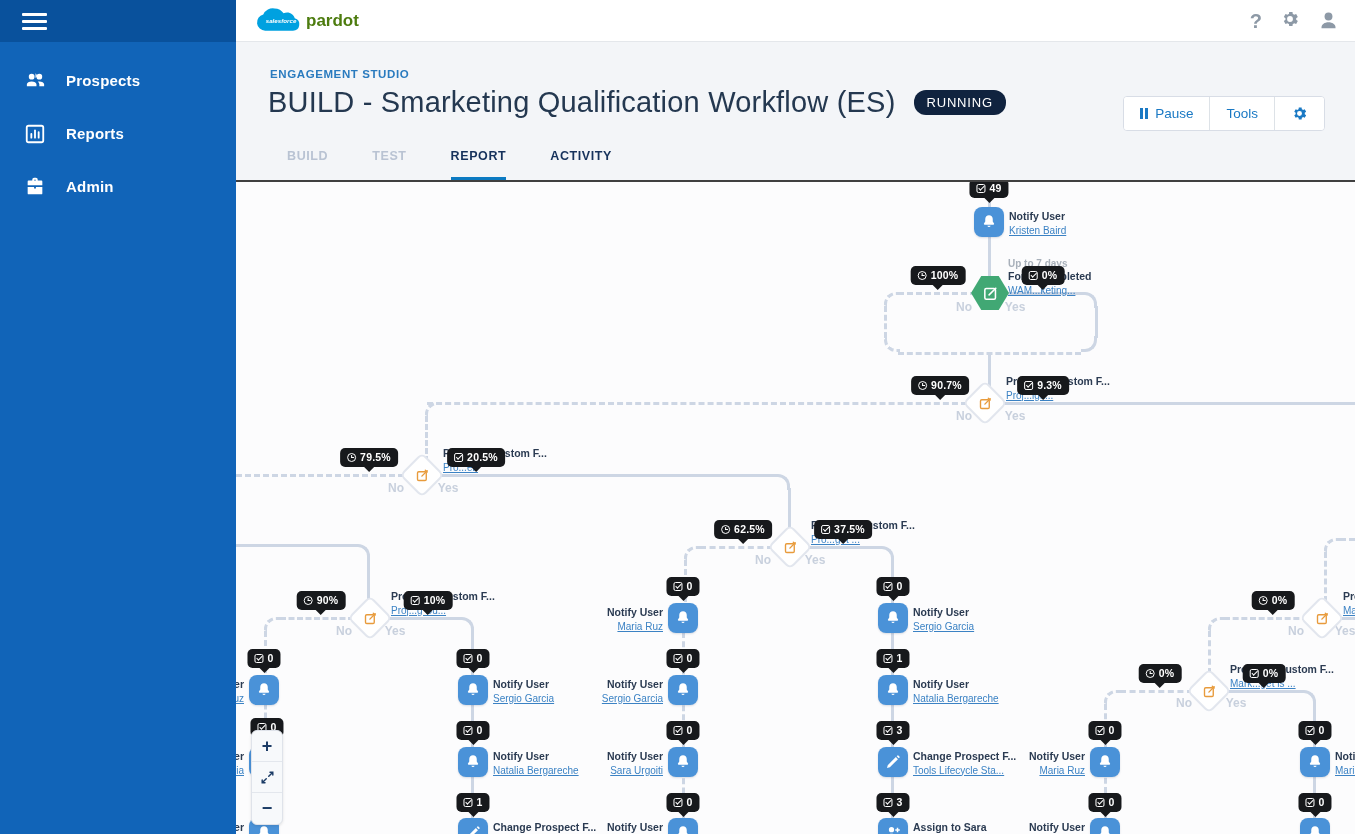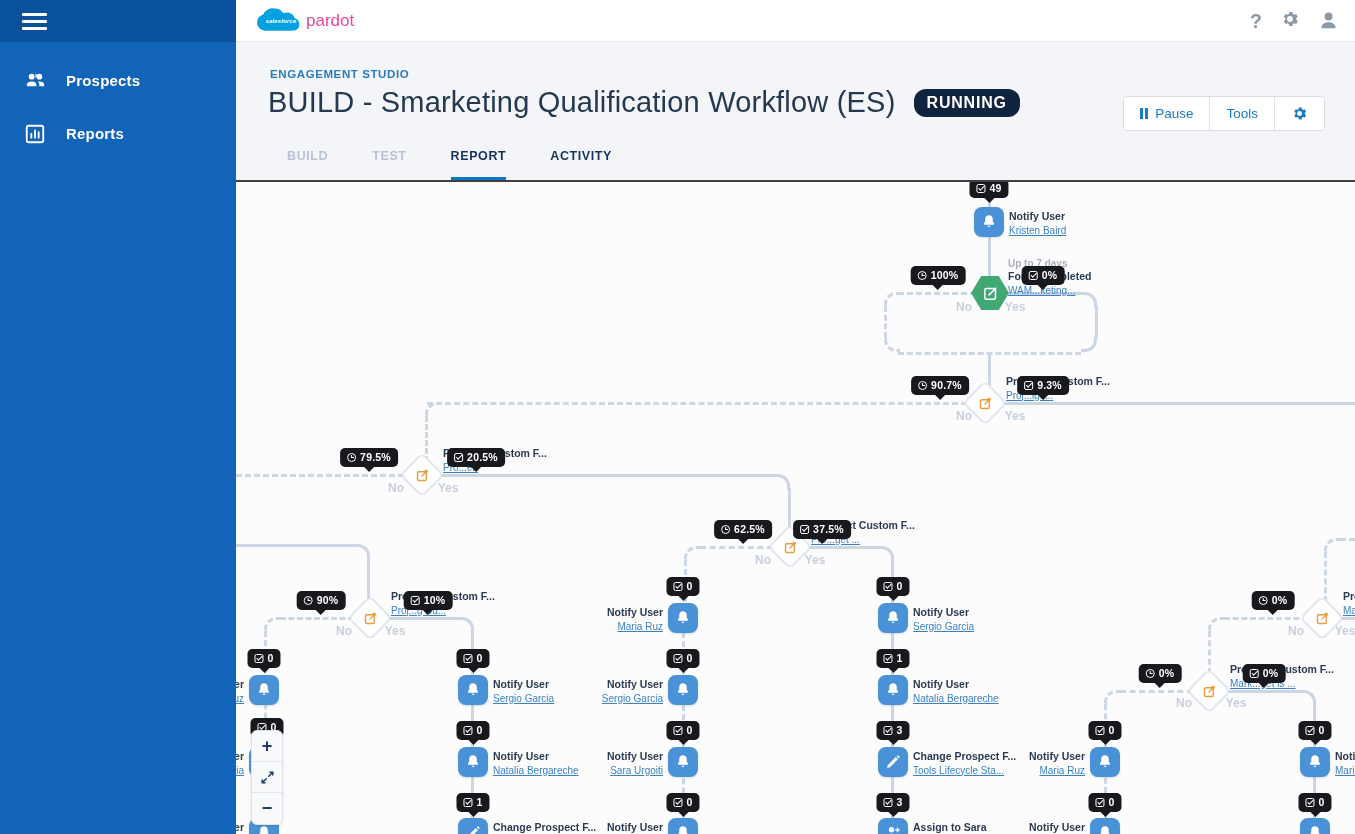--- a/index.html
+++ b/index.html
@@ -20,7 +20,7 @@
 
   .topbar { position:relative; height:42px; background:#fff; border-bottom:1px solid #e4e7eb; }
   .brand { position:absolute; left:20px; top:3px; display:flex; align-items:center; }
-  .brand .pardot { color:#ec4899; font-size:17px; margin-left:4px; margin-top:4px; }
+  .brand .pardot { color:#4d7c0f; font-size:17px; margin-left:4px; margin-top:4px;font-weight:bold; }
   .searchbox { position:absolute; left:407px; top:6px; width:298px; height:30px; border:1px solid #ccd4dc; border-radius:4px; display:flex; align-items:center; padding:0 10px; background:#fff; }
   .searchbox input { border:0; outline:none; font-size:13px; color:#54698d; margin-left:9px; width:240px; font-family:"Liberation Sans",sans-serif; }
   .searchbox input::placeholder { color:#69788c; }

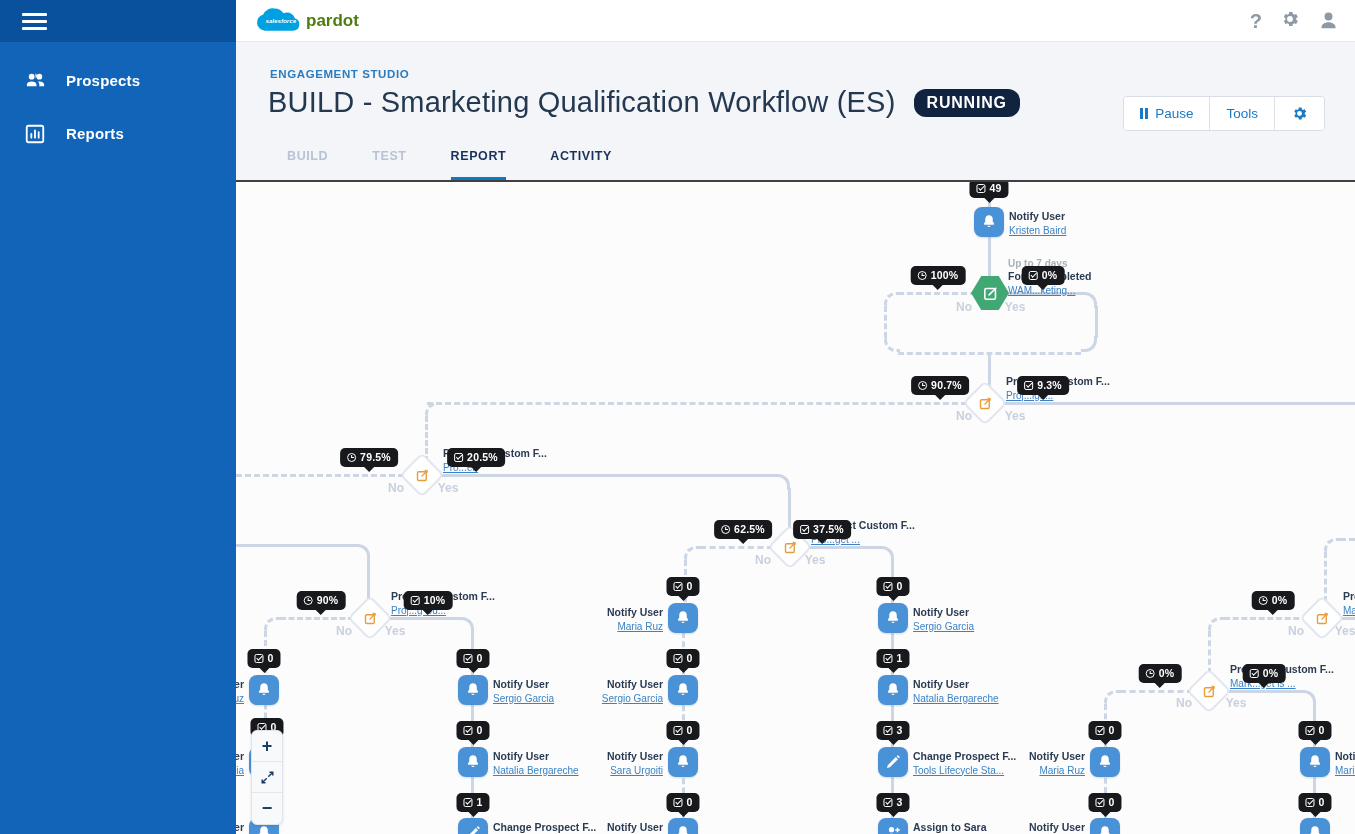--- a/index.html
+++ b/index.html
@@ -31,7 +31,7 @@
   .eyebrow { position:absolute; left:34px; top:26px; font-size:11.5px; font-weight:bold; letter-spacing:.6px; color:#2a7bbf; }
   .title-row { position:absolute; left:32px; top:44px; display:flex; align-items:center; }
   .page-title { font-size:29px; font-weight:300; color:#243850; letter-spacing:.2px; }
-  .status-pill { margin-left:18px; background:#10233f; color:#fff; font-size:16px; font-weight:bold; letter-spacing:.8px; padding:5px 13px; border-radius:12px; }
+  .status-pill { margin-left:18px; background:#10233f; color:#fff; font-size:13px; font-weight:normal; letter-spacing:.8px; padding:5px 13px; border-radius:12px; }
   .hbtns { position:absolute; right:30px; top:54px; display:flex; border:1px solid #d8dde6; border-radius:4px; background:#fff; overflow:hidden; }
   .hbtn { padding:8px 16px; font-size:13.5px; color:#1a79c4; border-right:1px solid #dde2e7; cursor:pointer; display:flex; align-items:center; gap:7px; background:#fff; }
   .hbtn:last-child { border-right:0; }

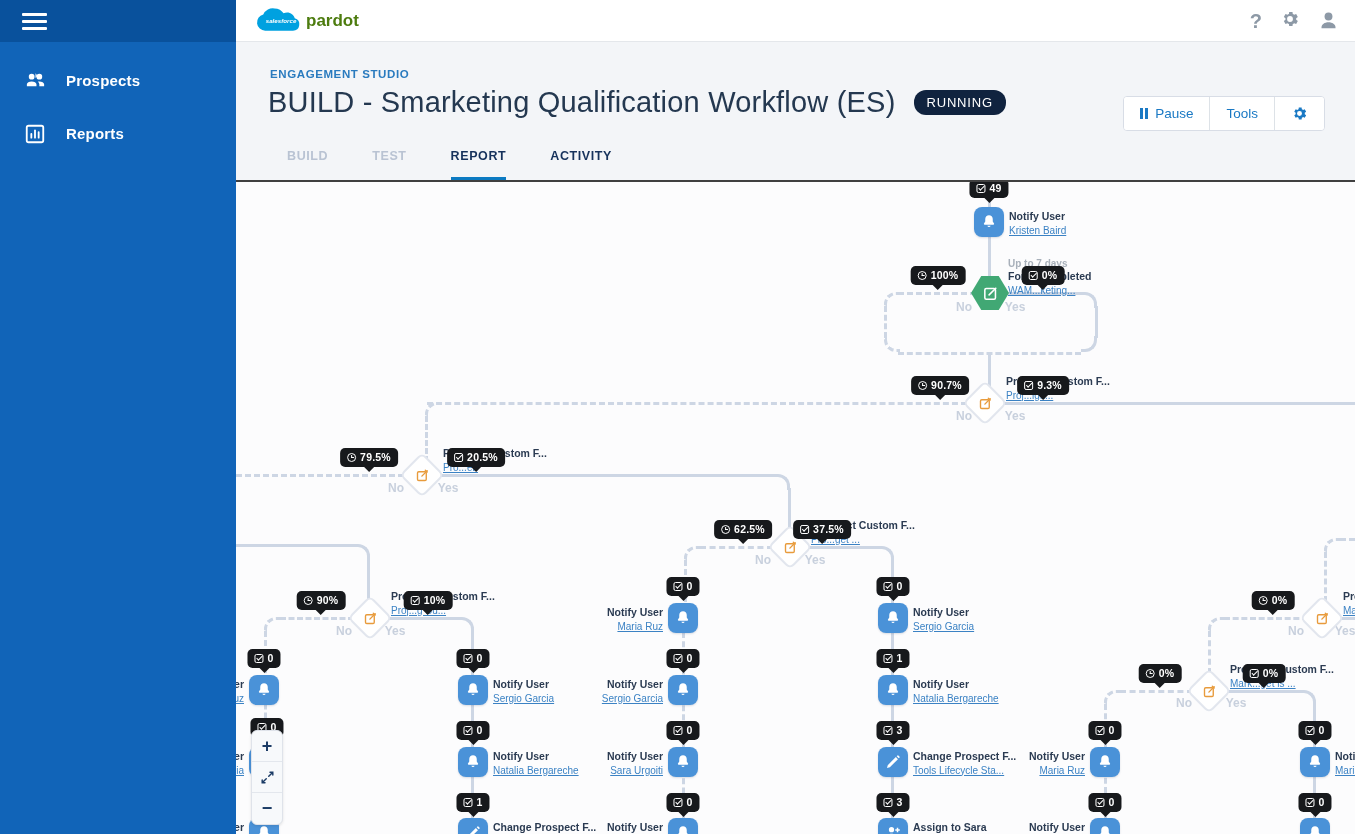--- a/index.html
+++ b/index.html
@@ -113,6 +113,14 @@
           </svg>
       </span>
       <span class="nlabel">Reports</span>
+    </div>
+    <div class="nav-item">
+      <span class="nicon">
+        <svg viewBox="0 0 24 24" width="22" height="22" fill="#fff">
+            <path d="M9 5V4a2 2 0 012-2h2a2 2 0 012 2v1h4a1 1 0 011 1v4H4V6a1 1 0 011-1h4zm2 0h2V4h-2v1zM4 12h7v1.5h2V12h7v7a1 1 0 01-1 1H5a1 1 0 01-1-1v-7z"></path>
+          </svg>
+      </span>
+      <span class="nlabel">Admin</span>
     </div>
   </div>
 </div>

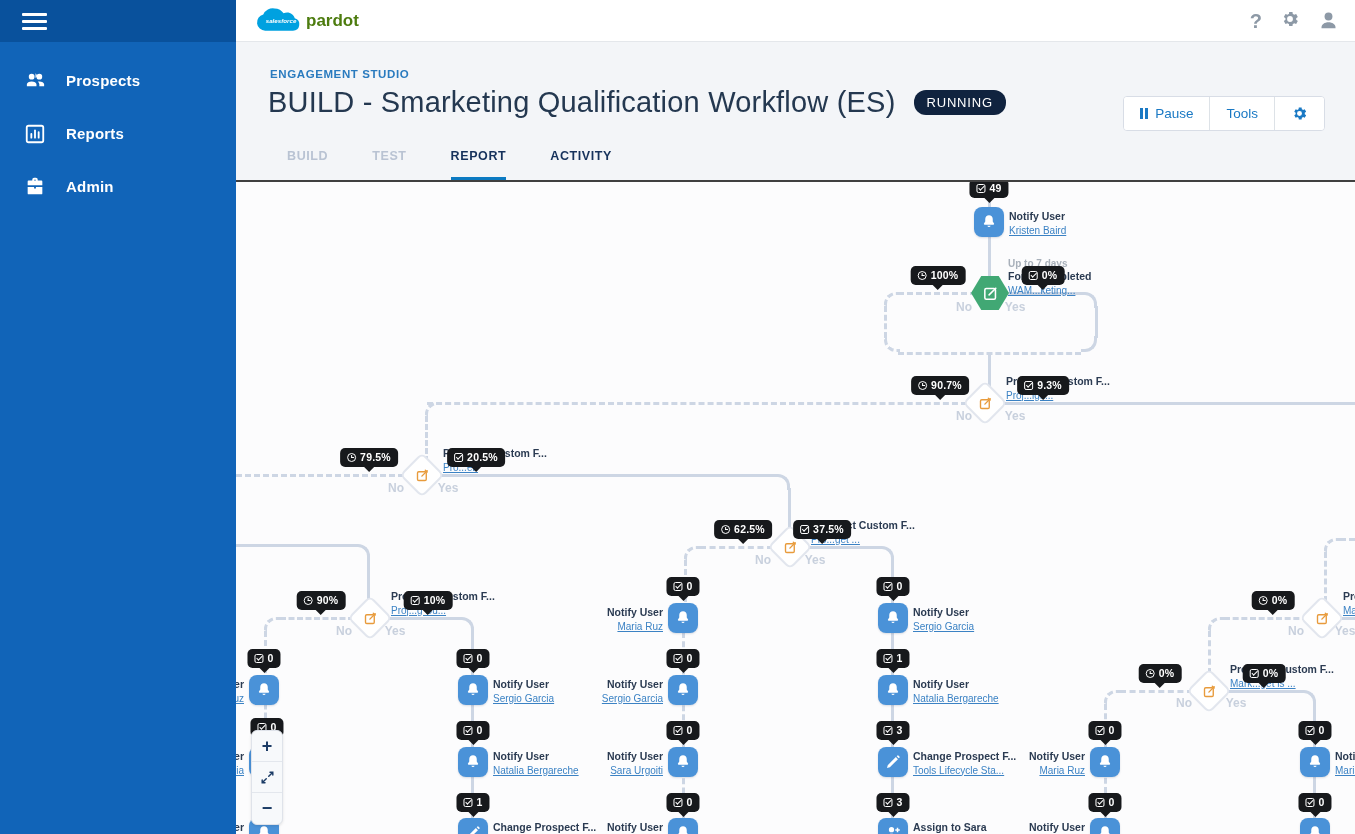--- a/index.html
+++ b/index.html
@@ -544,7 +544,7 @@
       <div class="bdg" style="left: 133px; top: 285px;"><span class="bic clock"></span>79.5%</div>
       <div class="bdg" style="left: 240px; top: 285px;"><span class="bic check"></span>20.5%</div>
       <div class="bdg" style="left: 507px; top: 357px;"><span class="bic clock"></span>62.5%</div>
-      <div class="bdg" style="left: 586px; top: 357px;"><span class="bic check"></span>37.5%</div>
+      <div class="bdg" style="left: 607px; top: 357px;"><span class="bic check"></span>37.5%</div>
       <div class="bdg" style="left: 85px; top: 428px;"><span class="bic clock"></span>90%</div>
       <div class="bdg" style="left: 192px; top: 428px;"><span class="bic check"></span>10%</div>
       <div class="bdg" style="left: 1037px; top: 428px;"><span class="bic clock"></span>0%</div>

